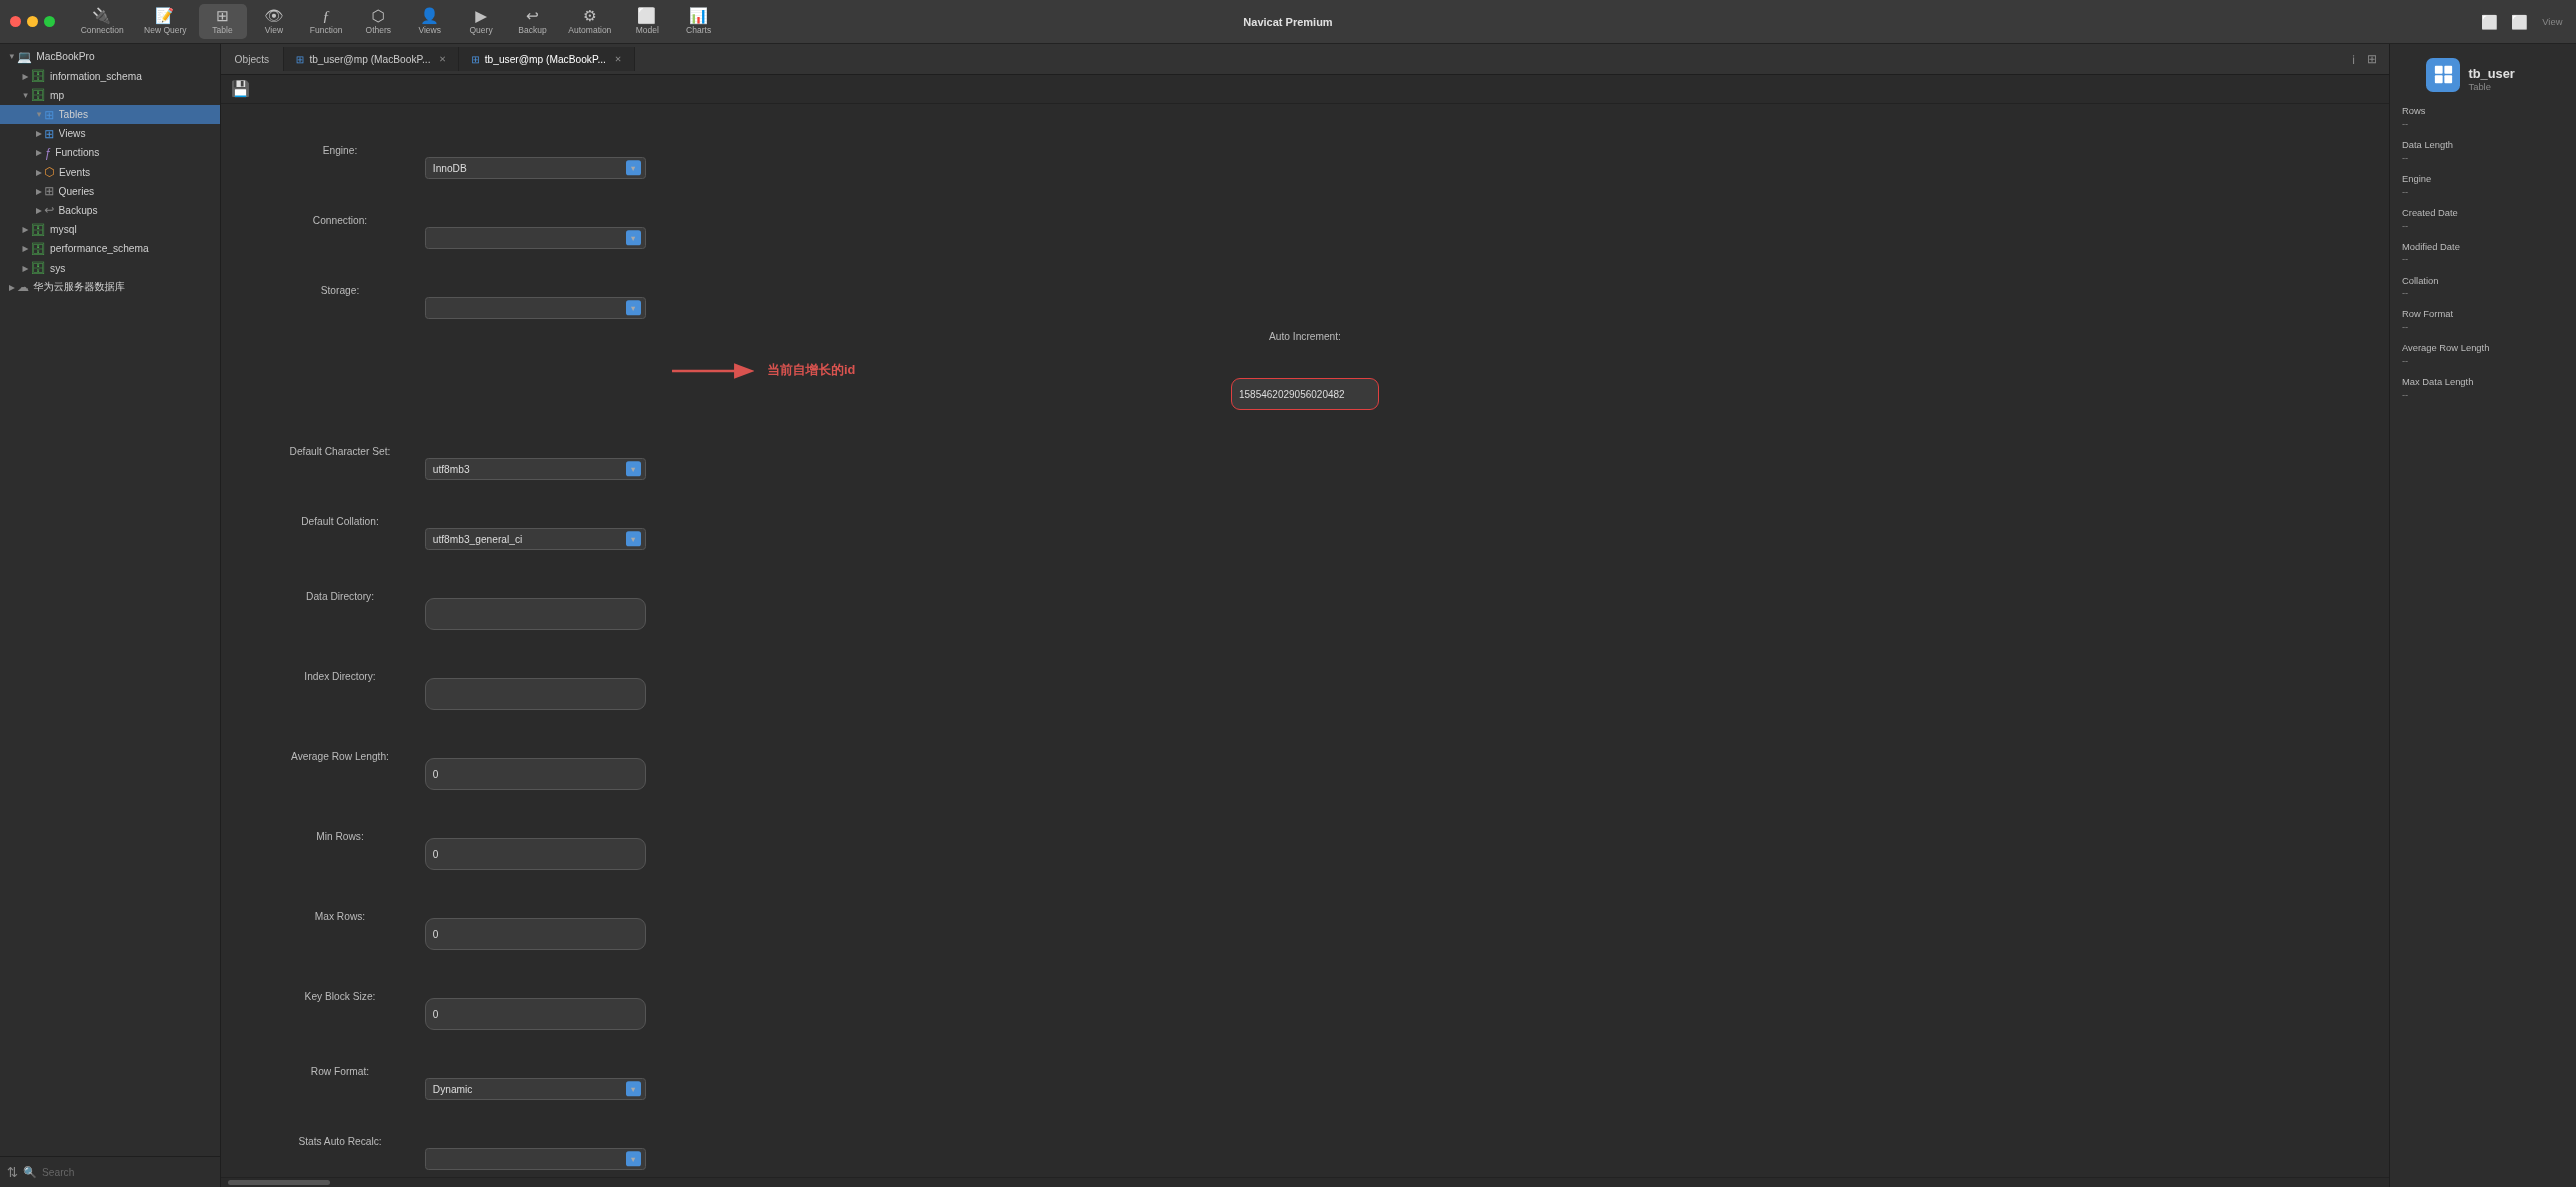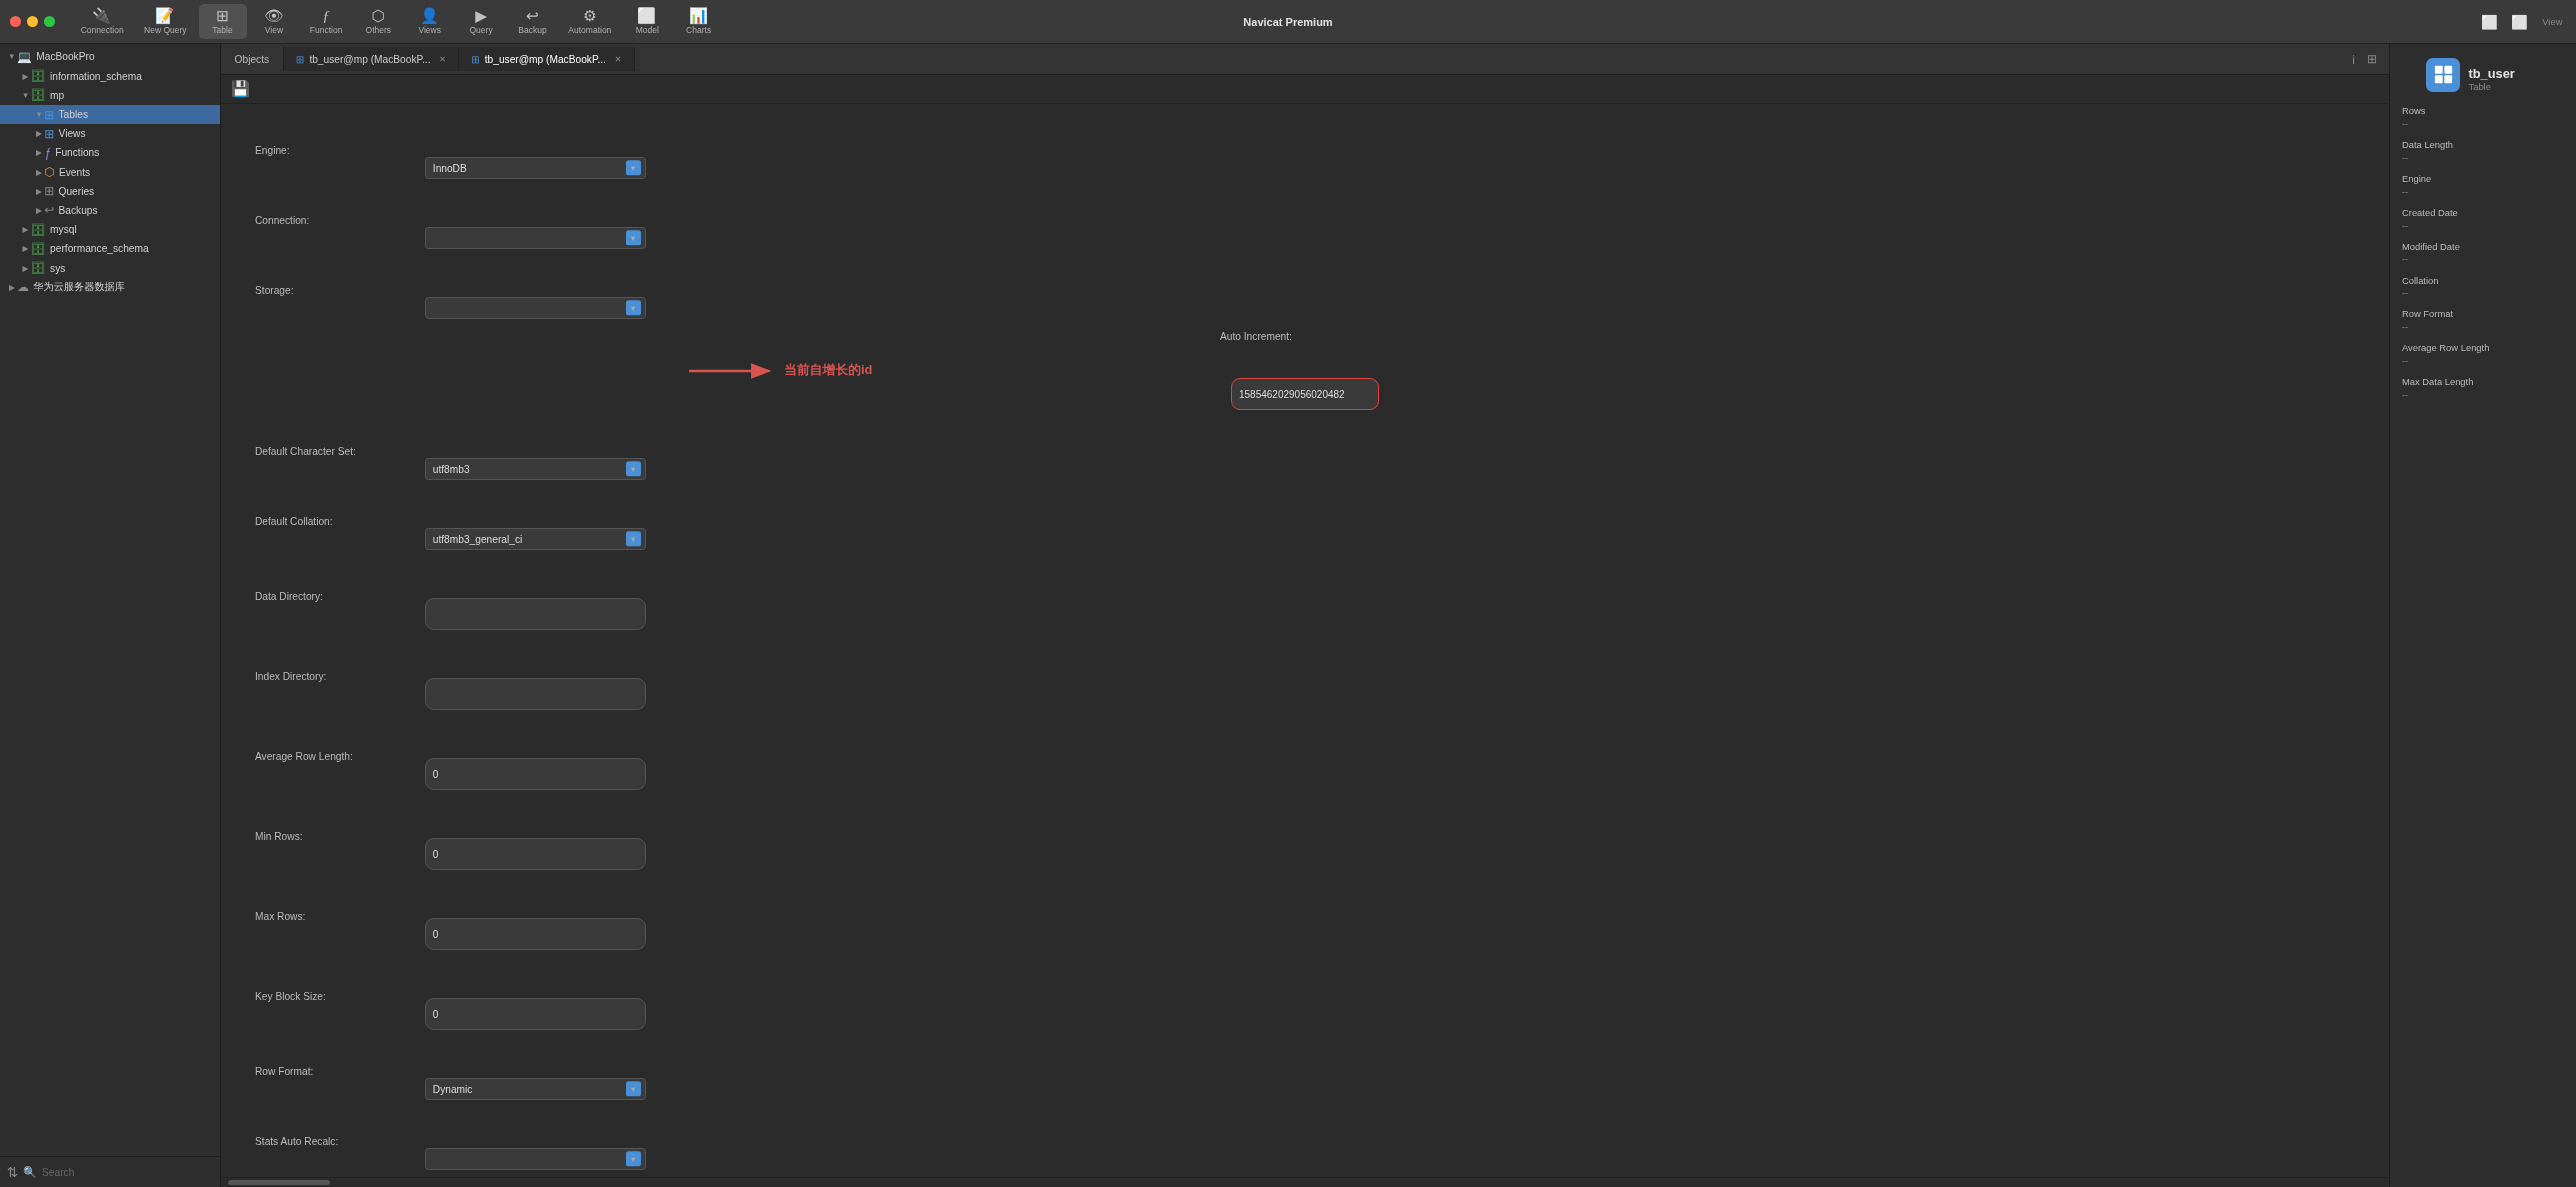--- a/index.html
+++ b/index.html
@@ -264,7 +264,7 @@
       min-height: 24px;
     }
     .form-label {
-      text-align: left;
+      text-align: center;
       width: 170px;
       font-size: 10.2px;
       color: #bbb;

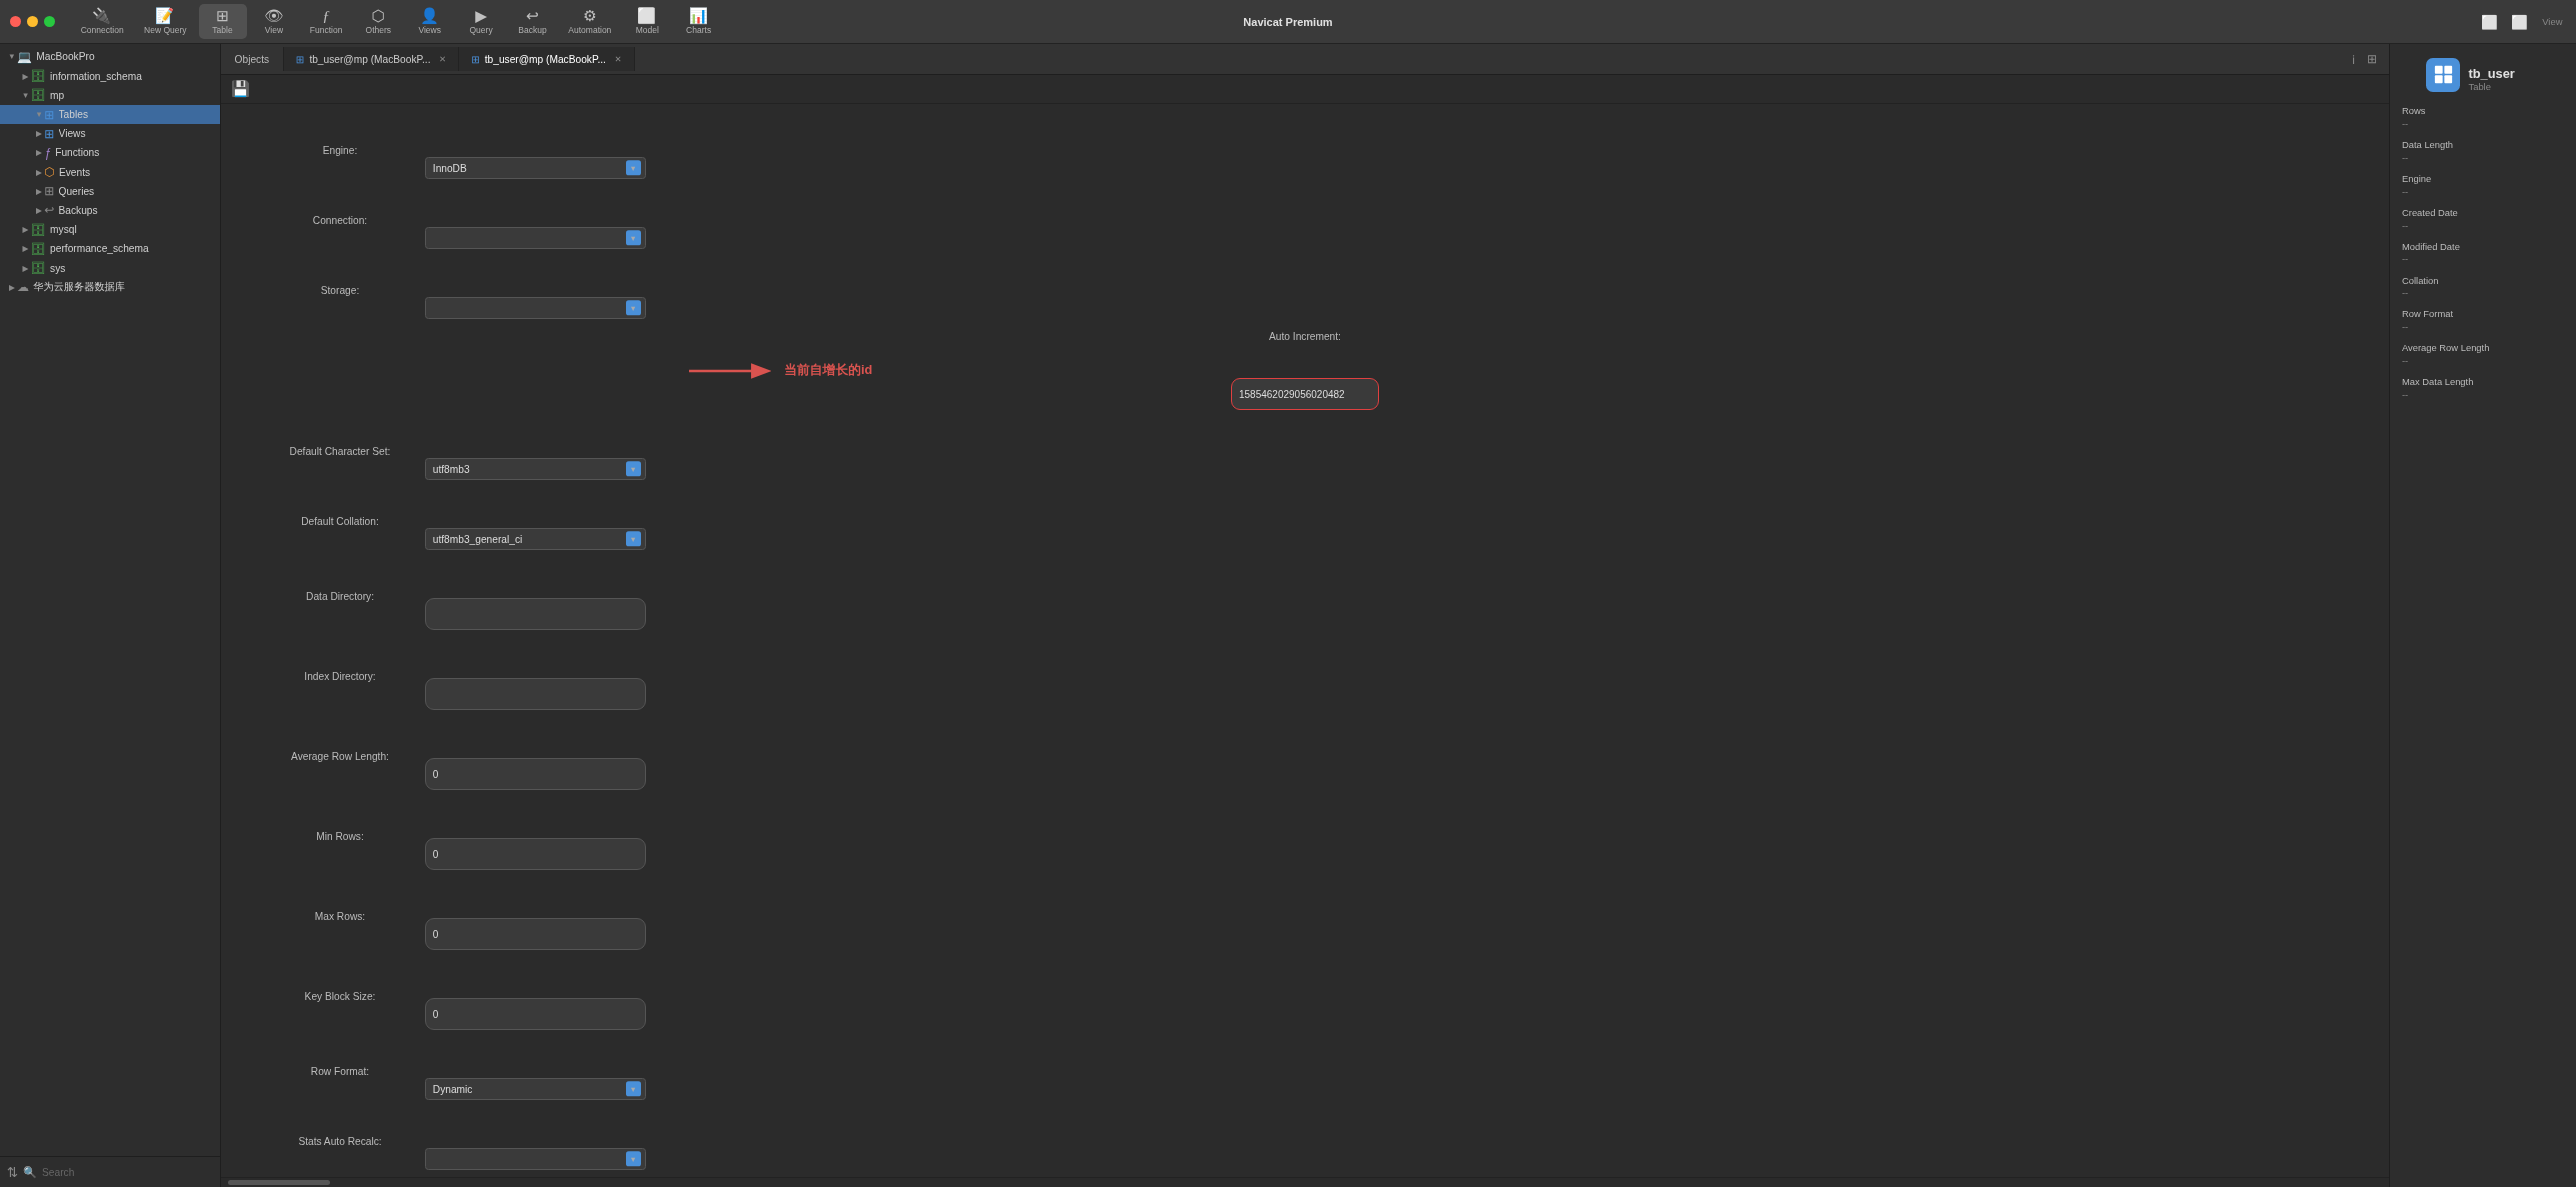--- a/index.html
+++ b/index.html
@@ -646,7 +646,7 @@
             <input class="form-input highlighted" type="text" value="1585462029056020482" style="">
           </div>
 
-          <div style="position:absolute;left:434px;top:50%;transform:translateY(-50%);display:flex;align-items:center;gap:10.2px;pointer-events:none;">
+          <div style="position:absolute;left:417px;top:50%;transform:translateY(-50%);display:flex;align-items:center;gap:10.2px;pointer-events:none;">
             <svg width="85" height="20.4" viewBox="0 0 100 24">
               <defs>
                 <marker id="arrowhead" markerWidth="8" markerHeight="8" refX="4" refY="3" orient="auto">

